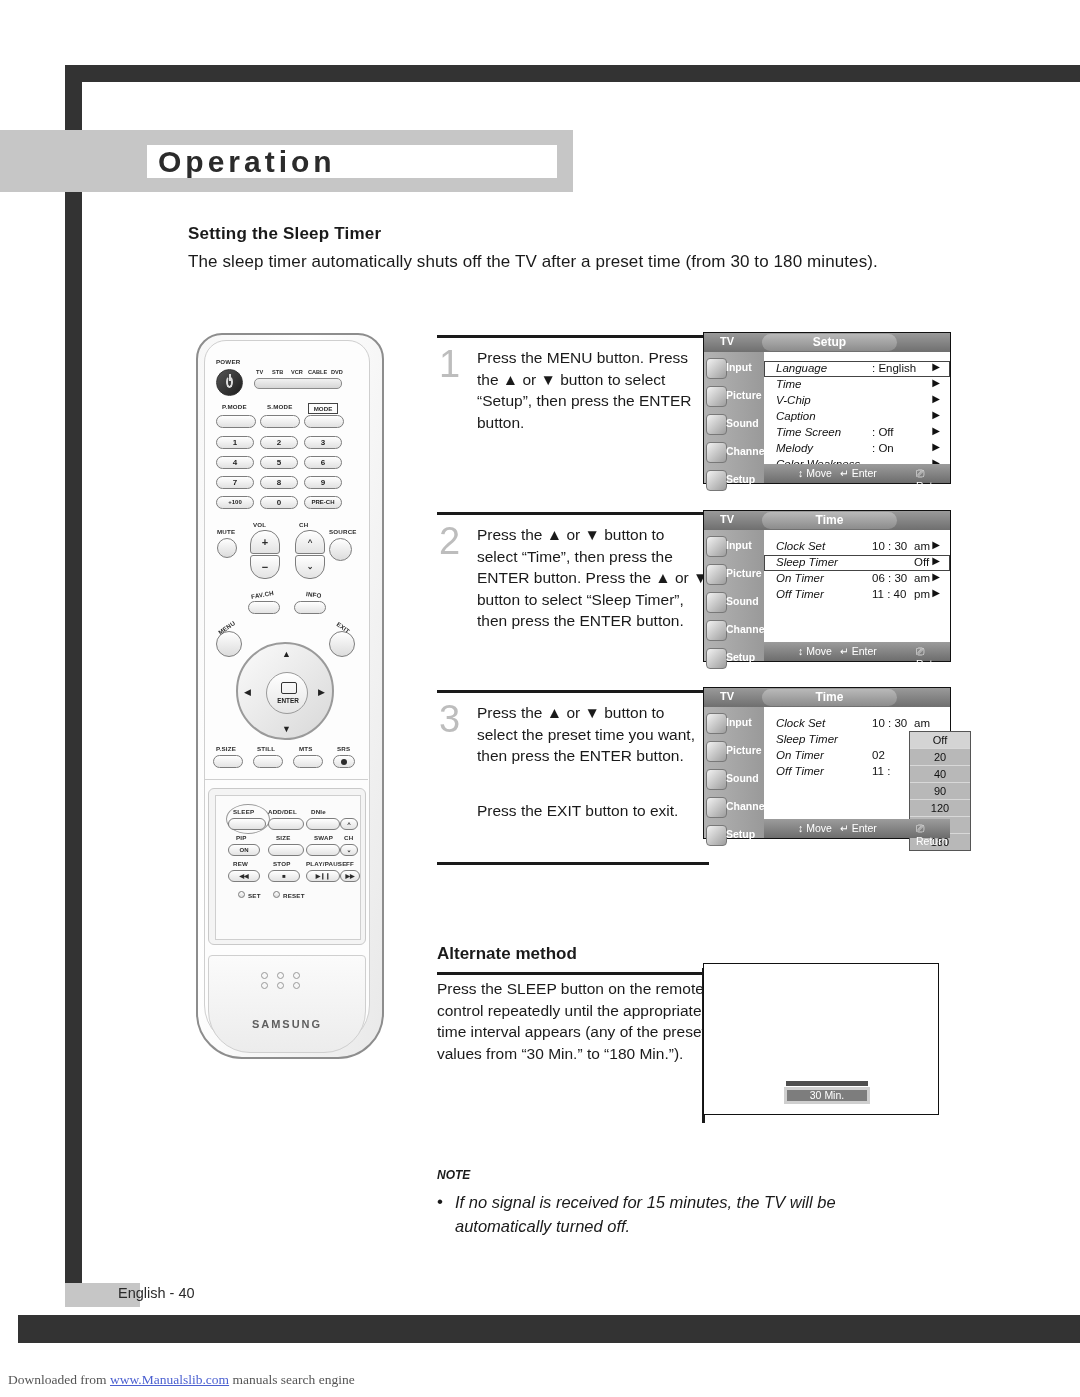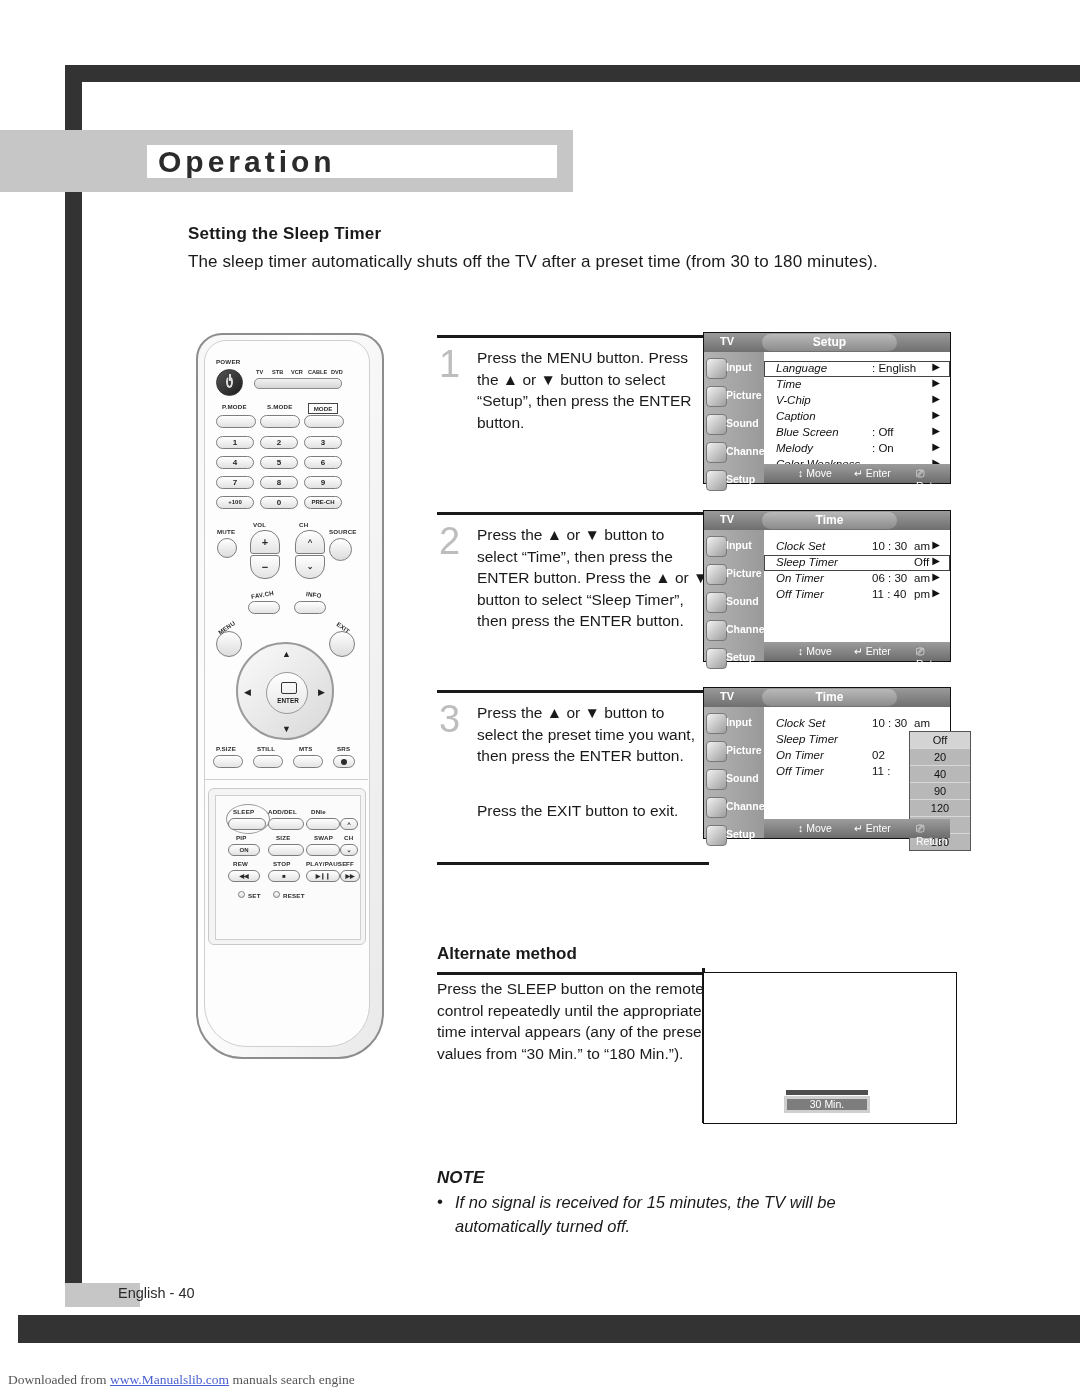--- a/index.html
+++ b/index.html
@@ -261,7 +261,7 @@
       <span class="ar">▶</span>
     </div>
     <div class="row">
-      <span class="k">Blue Screen</span>
+      <span class="k">Time Screen</span>
       <span class="v">: Off</span>
       <span class="ar">▶</span>
     </div>

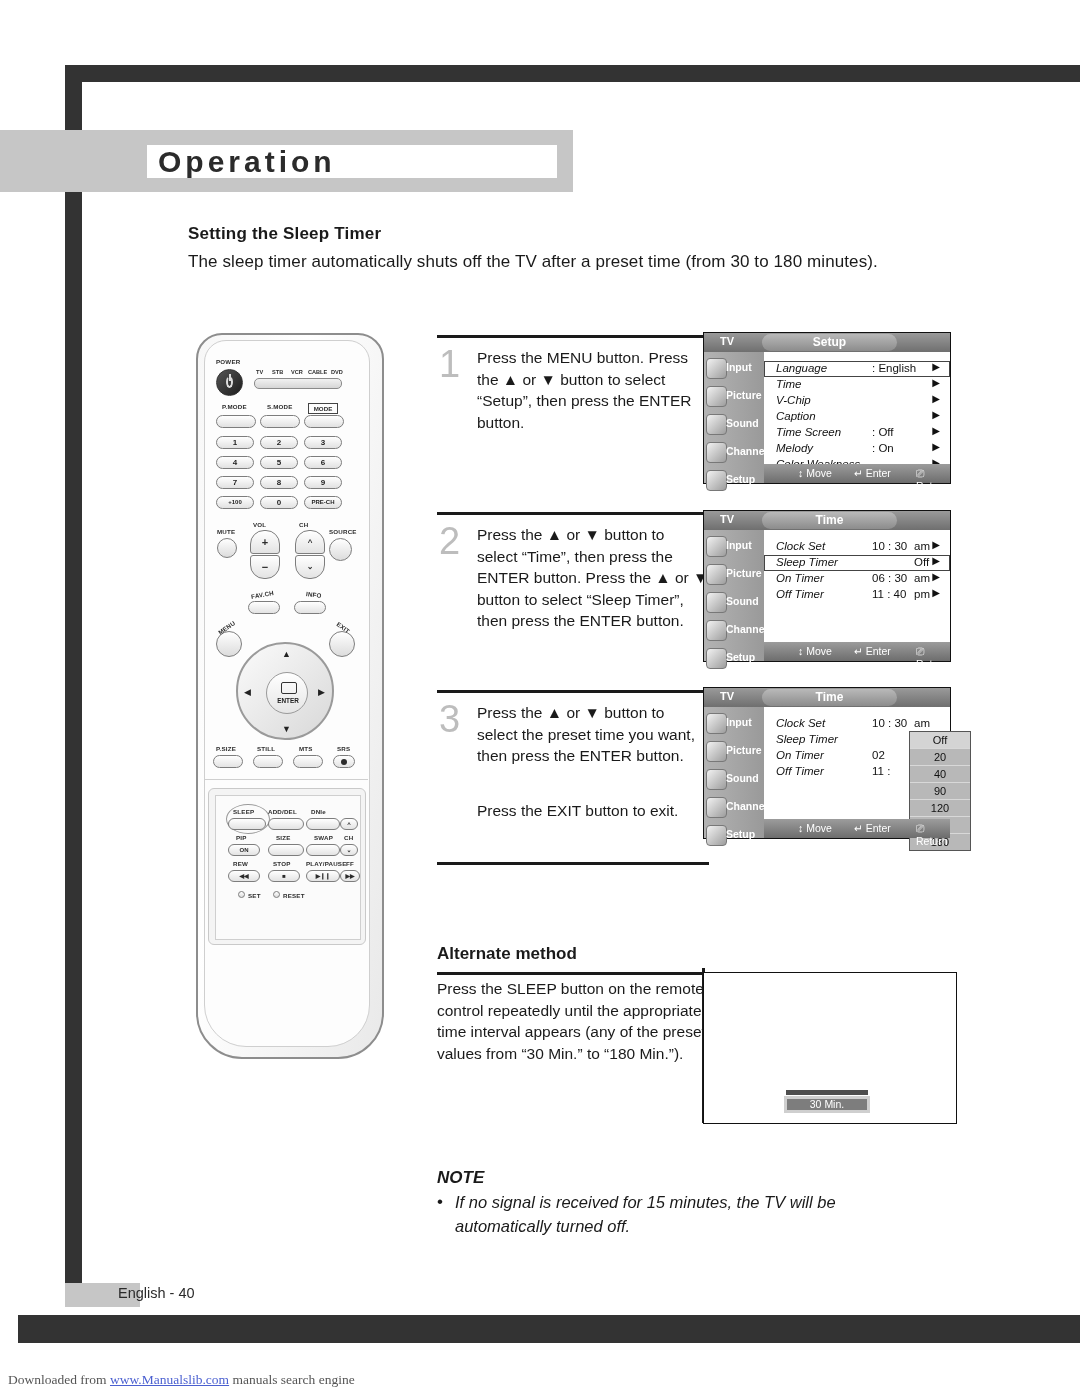--- a/index.html
+++ b/index.html
@@ -85,7 +85,7 @@
   .osd-bottom{position:absolute;left:60px;right:0;bottom:0;height:19px;
               background:linear-gradient(#9c9c9c,#6d6d6d);color:#fff;font-size:10.5px;}
   .osd-bottom span{position:absolute;top:3px;}
-  .ob1{left:34px;} .ob2{left:90px;} .ob3{left:152px;}
+  .ob1{left:34px;} .ob2{left:76px;} .ob3{left:152px;}
 
   
   #sleep-dd{position:absolute;left:145px;top:24px;width:62px;background:#b8b8b8;

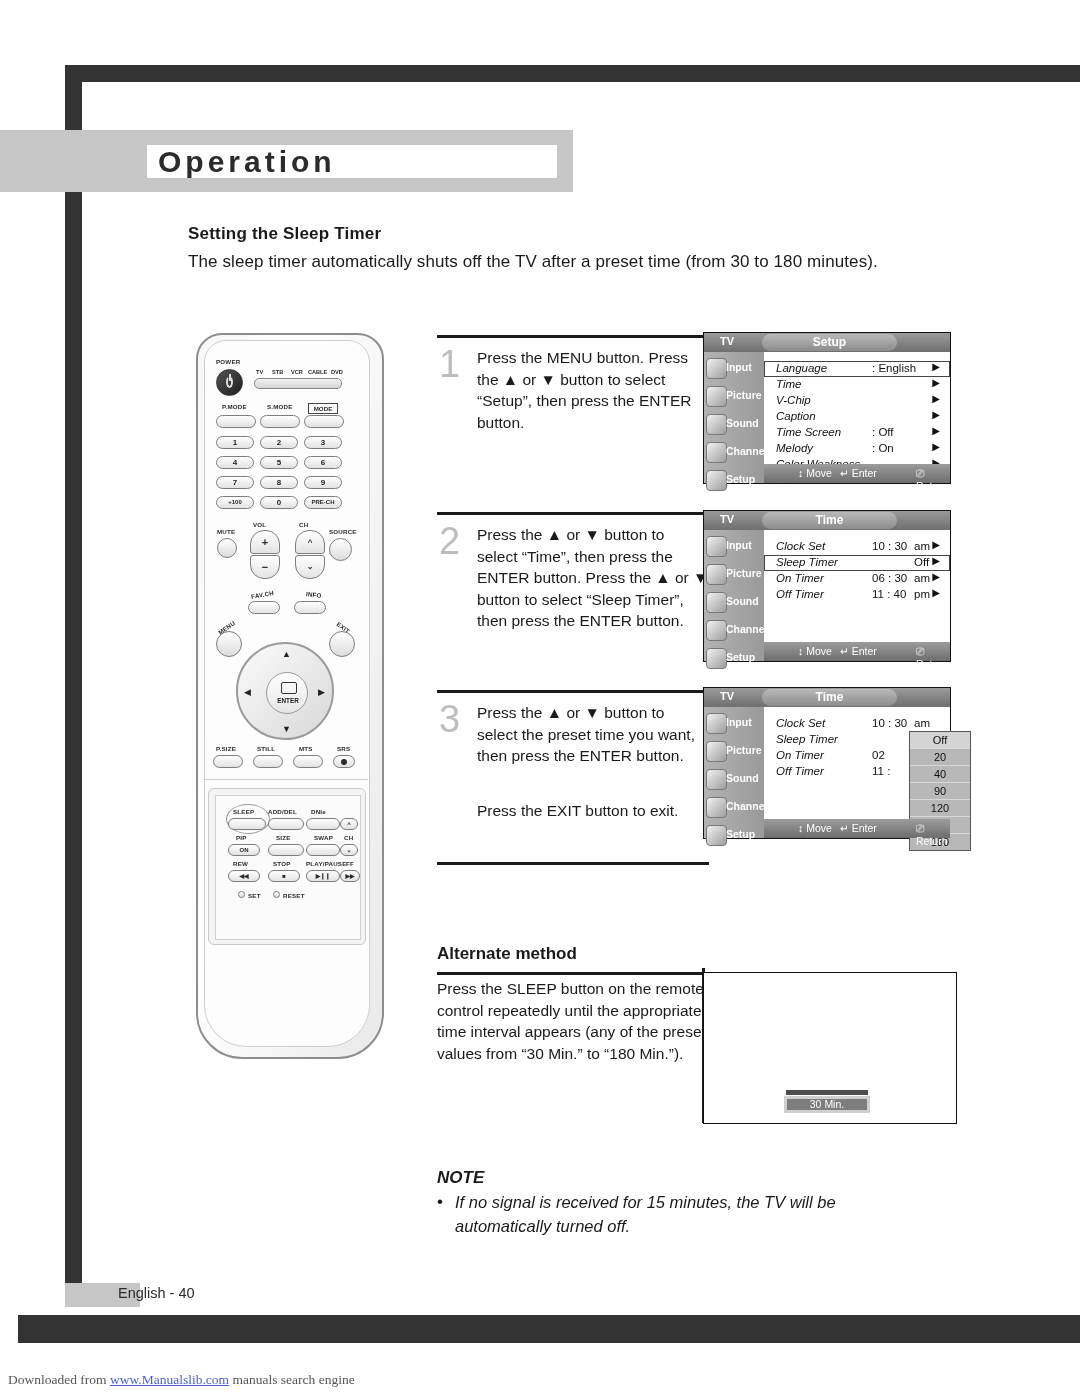--- a/index.html
+++ b/index.html
@@ -586,6 +586,15 @@
     </div>
   </div>
 
+  <div id="battcover">
+    <div class="dot" style="left:52px;top:16px;"></div>
+    <div class="dot" style="left:68px;top:16px;"></div>
+    <div class="dot" style="left:84px;top:16px;"></div>
+    <div class="dot" style="left:52px;top:26px;"></div>
+    <div class="dot" style="left:68px;top:26px;"></div>
+    <div class="dot" style="left:84px;top:26px;"></div>
+    <div id="samsung">SAMSUNG</div>
+  </div>
 </div>
 
 </body></html>

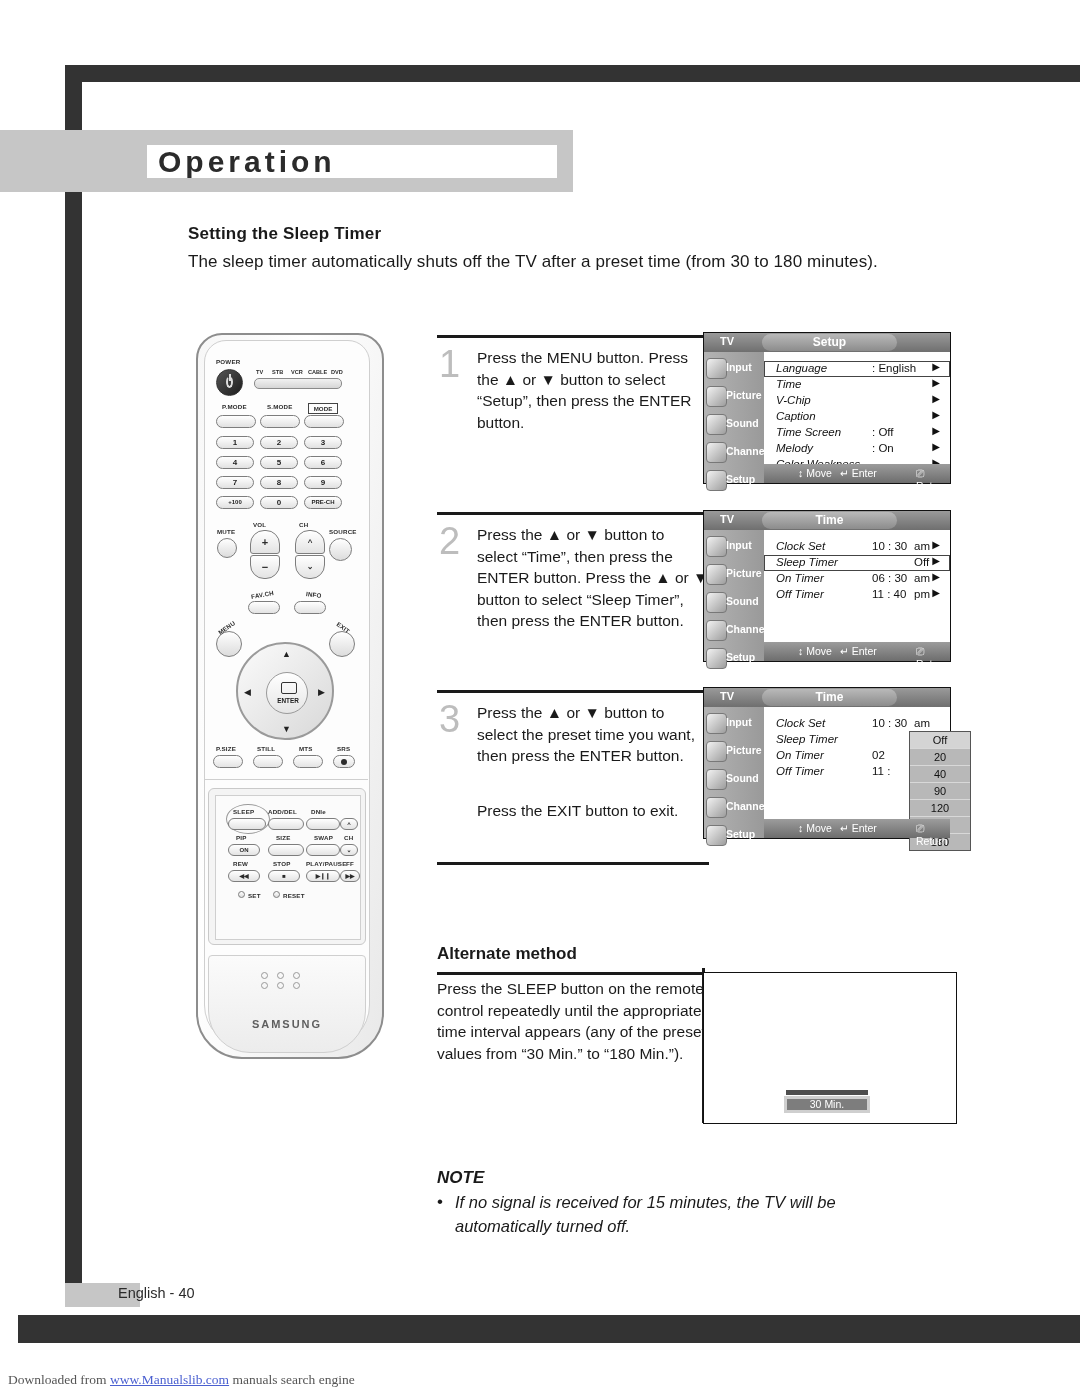--- a/index.html
+++ b/index.html
@@ -96,8 +96,8 @@
   #sleep-dd div.first{background:#d4d4d4;}
 
   
-  #tvscreen{position:absolute;left:703px;top:963px;width:254px;height:152px;background:#fff;
-            border:1.5px solid #111;box-sizing:border-box;margin-top:9px;}
+  #tvscreen{position:absolute;left:703px;top:963px;width:236px;height:152px;background:#fff;
+            border:1.5px solid #111;box-sizing:border-box;}
   #tv-bar{position:absolute;left:82px;top:117px;width:82px;height:5px;background:#4e4e4e;}
   #tv-chip{position:absolute;left:80px;top:123px;width:86px;height:17px;background:#7d7d7d;
            border:3px solid #cfcfcf;box-sizing:border-box;}

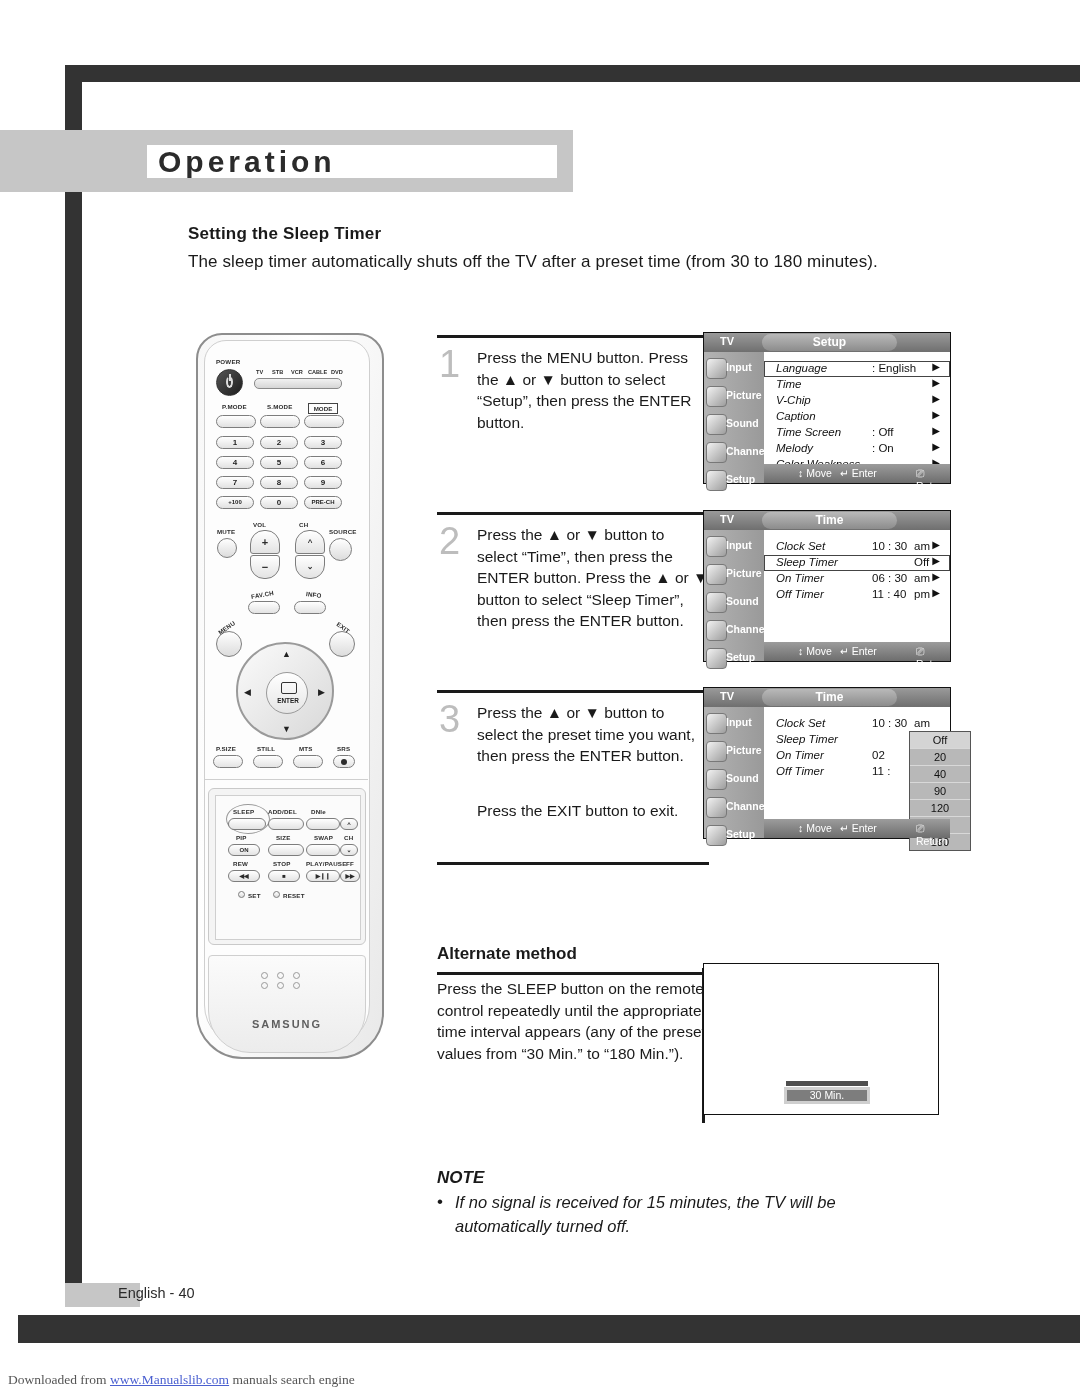--- a/index.html
+++ b/index.html
@@ -40,7 +40,7 @@
   #alt-divider{position:absolute;left:702px;top:968px;width:3px;height:155px;background:#1a1a1a;}
 
   
-  #note-title{position:absolute;left:437px;top:1168px;font-size:17px;font-weight:bold;font-style:italic;}
+  #note-title{position:absolute;left:437px;top:1168px;font-size:12px;font-weight:bold;font-style:italic;}
   #note-bullet{position:absolute;left:437px;top:1192px;font-size:17px;}
   #note-text{position:absolute;left:455px;top:1190px;width:460px;font-size:16.5px;font-style:italic;line-height:24px;}
 

